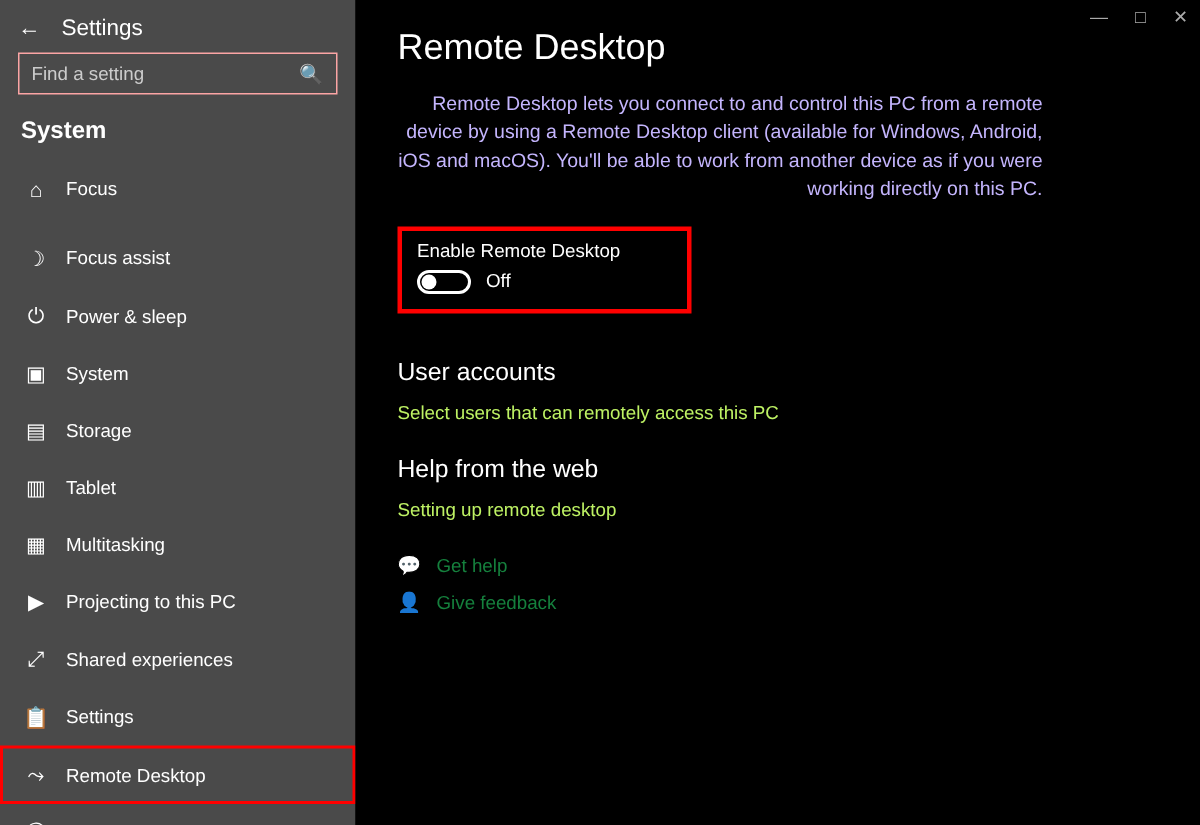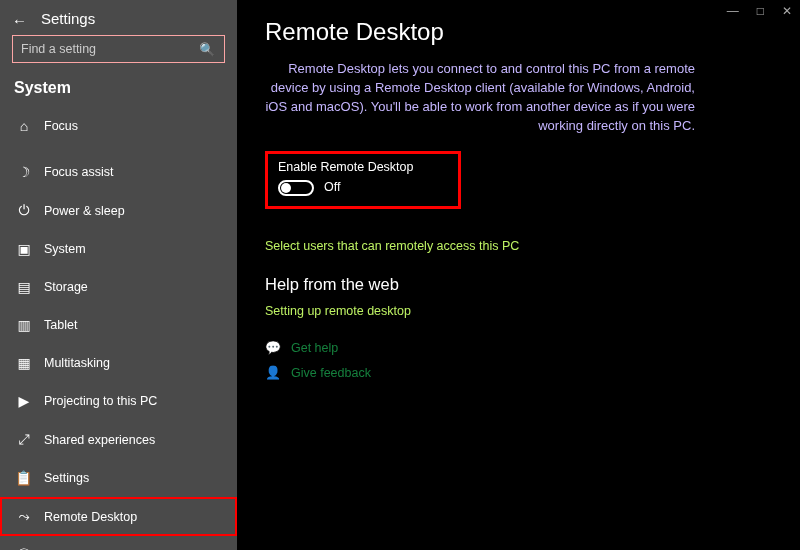--- a/index.html
+++ b/index.html
@@ -124,6 +124,7 @@
     </div>
   </div>
 
+  <h2 class="section-title">User accounts</h2>
   <a class="link">Select users that can remotely access this PC</a>
 
   <h2 class="section-title">Help from the web</h2>

